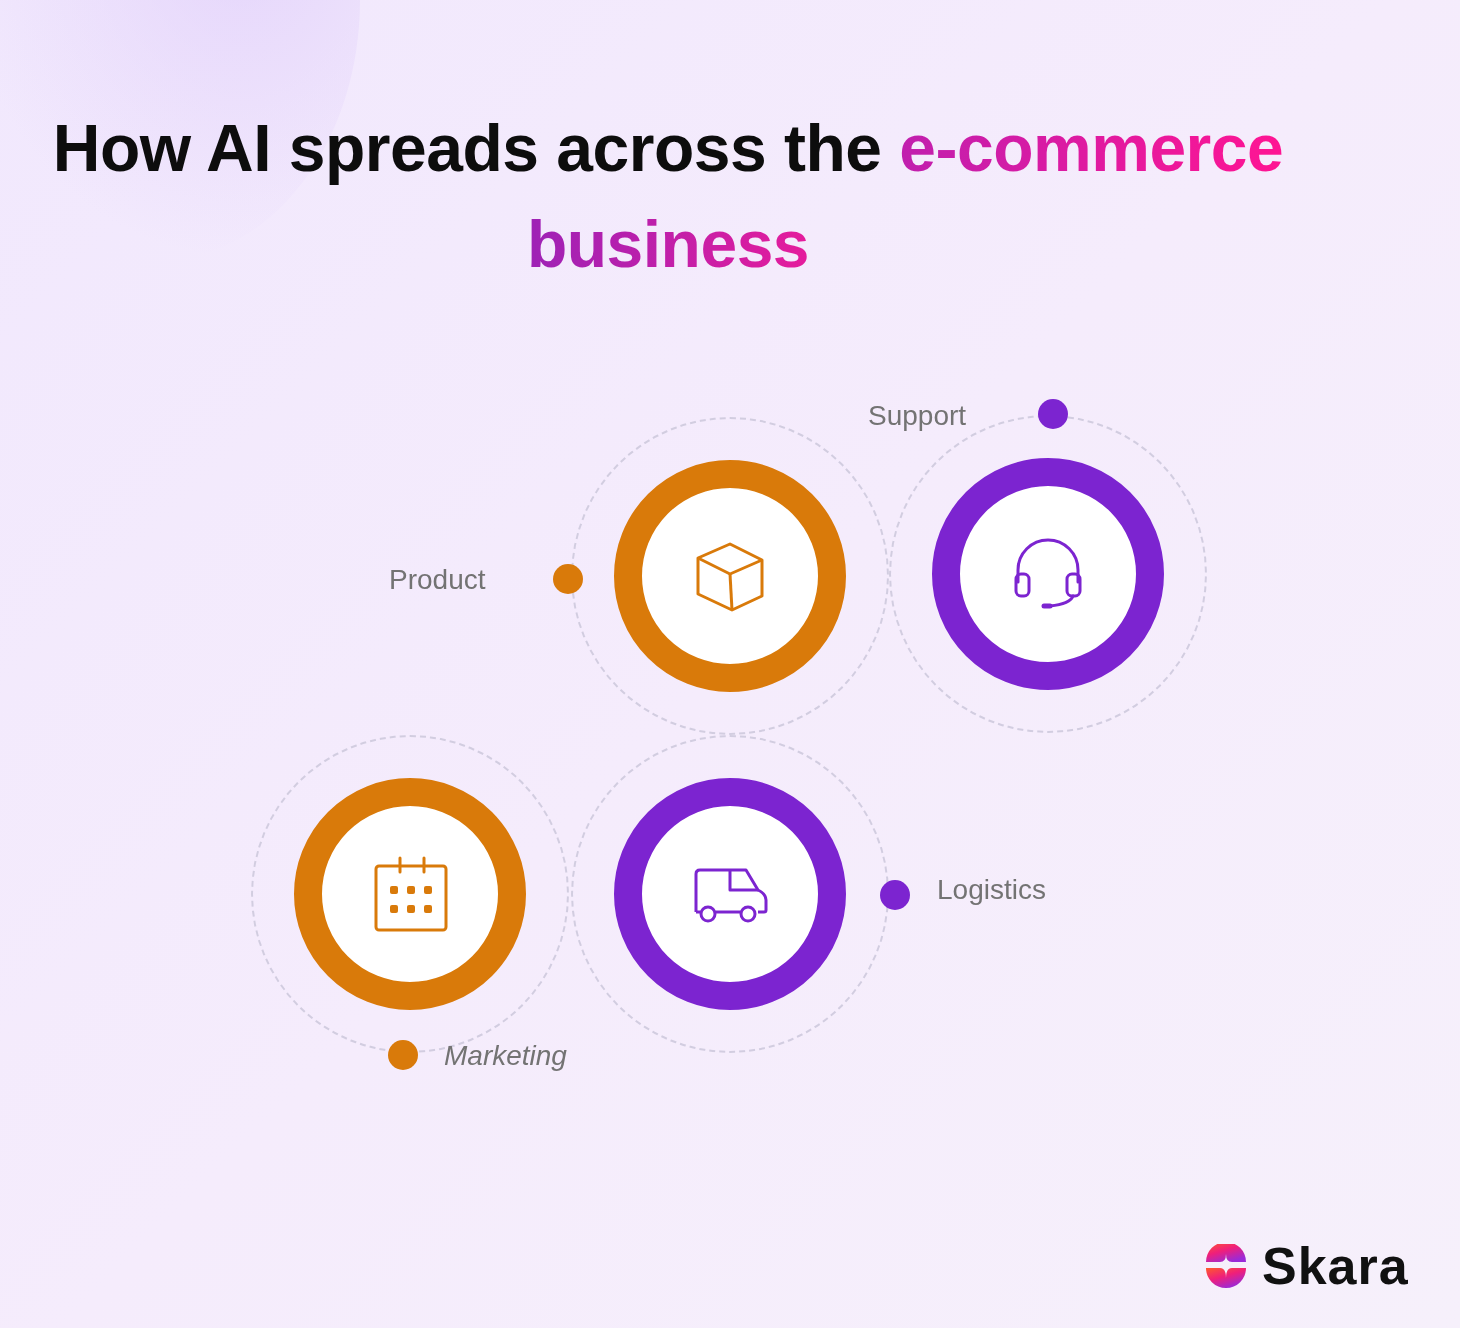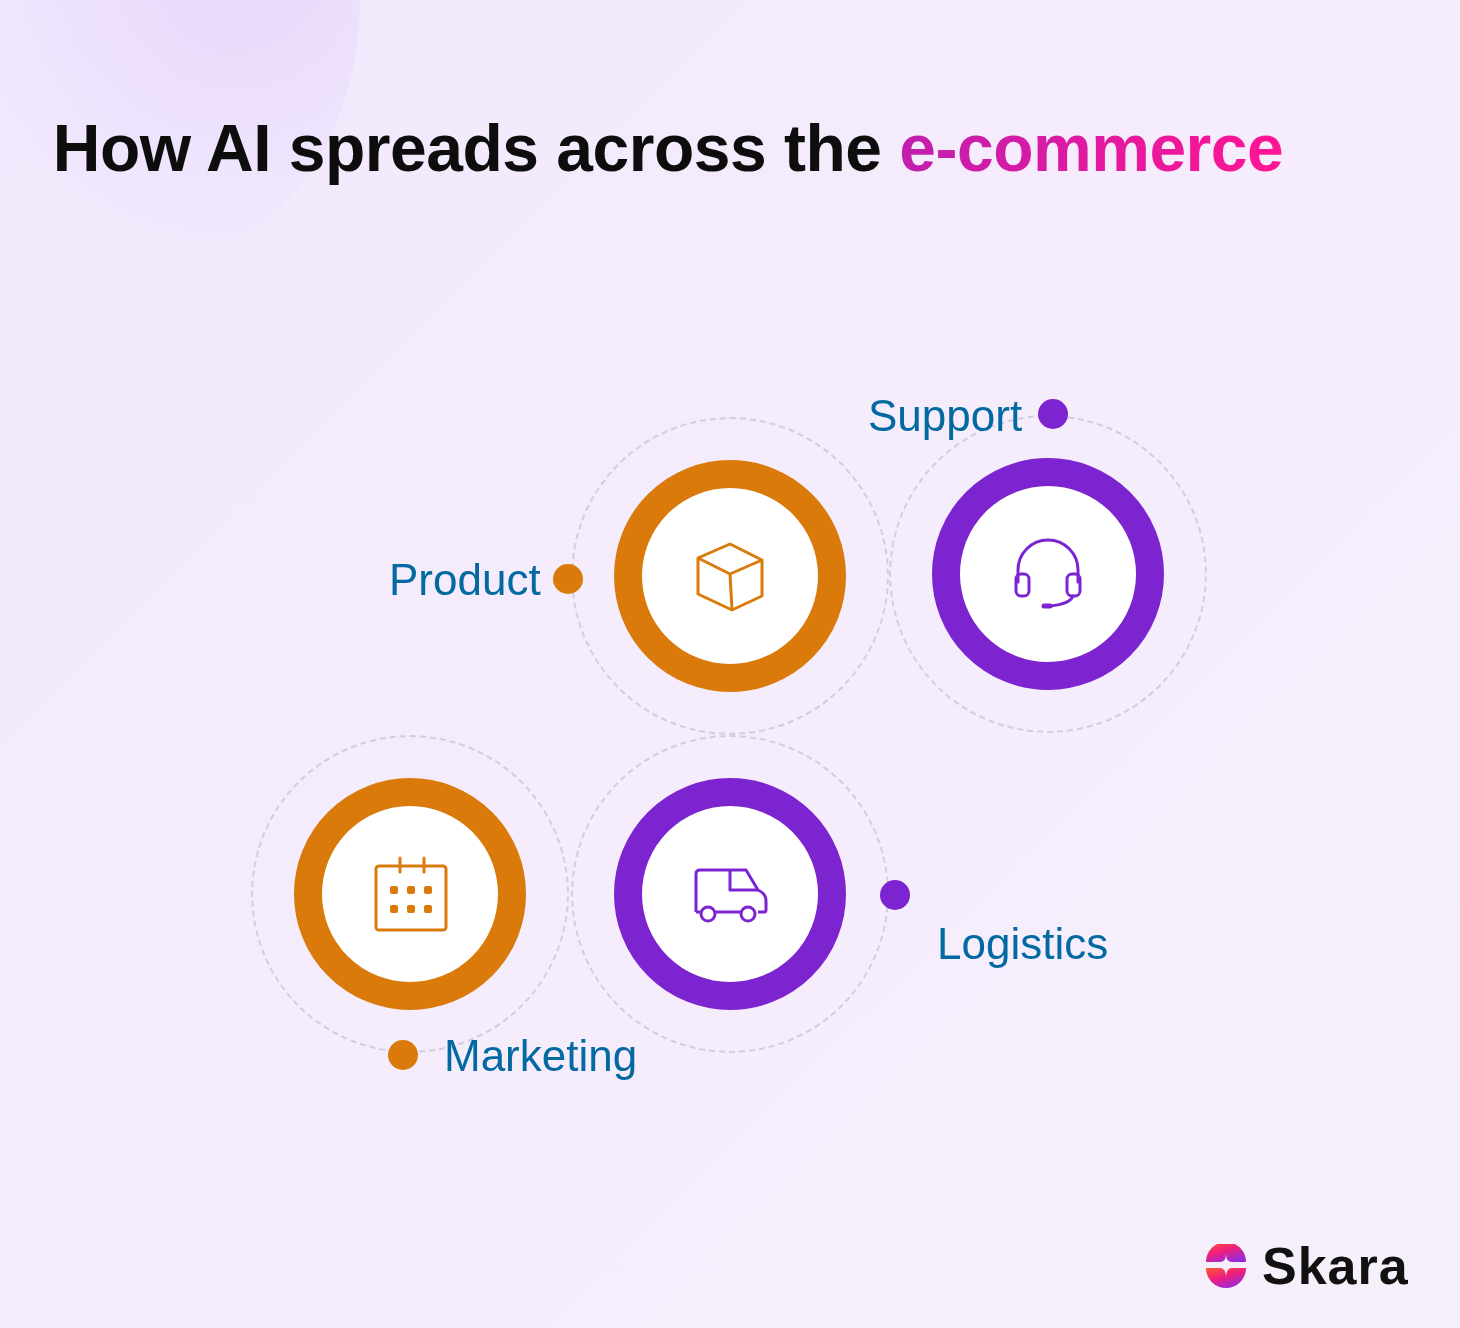--- a/index.html
+++ b/index.html
@@ -53,6 +53,7 @@
 
 <div class="title">
   <span>How AI spreads across the </span><span class="grad1">e-commerce</span><br>
+  <span class="grad2">business</span>
 </div>
 
 <div class="dashed" style="left:571px; top:417px;"></div>

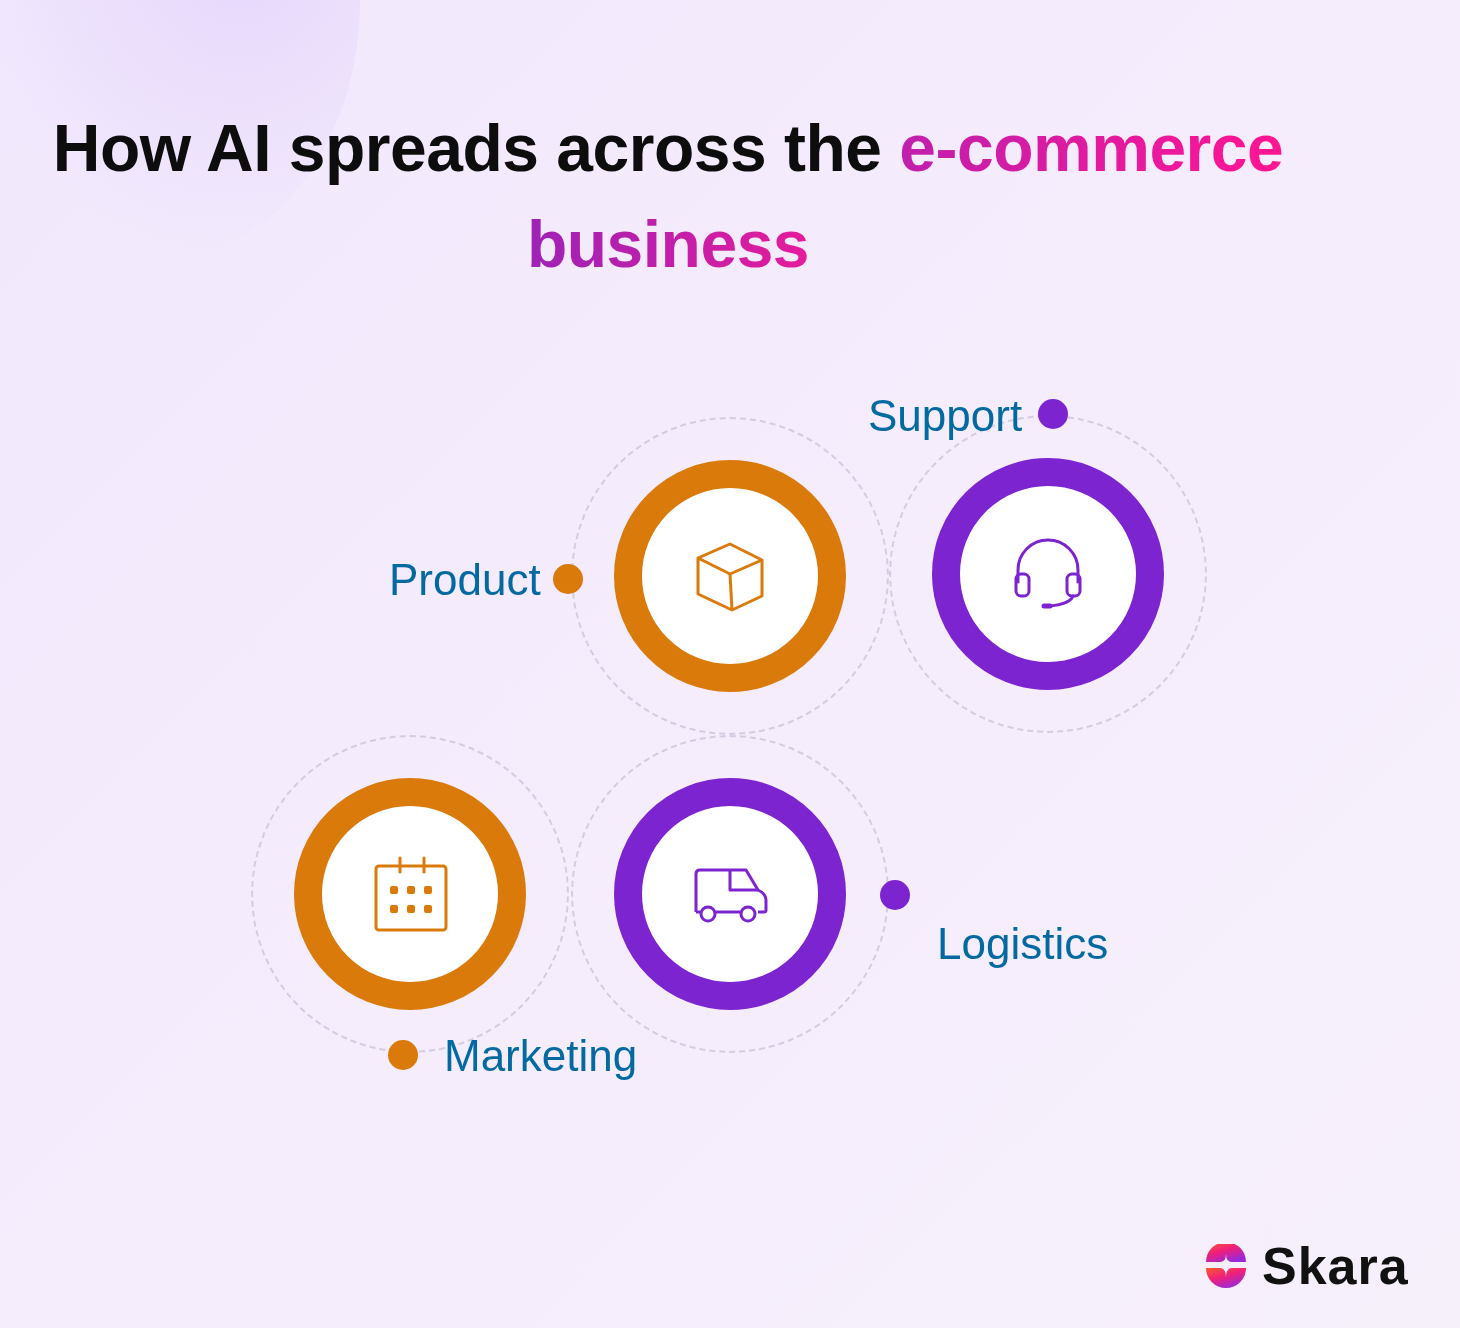--- a/index.html
+++ b/index.html
@@ -41,7 +41,7 @@
   .dot.orange { background:#d97a0a; }
   .dot.purple { background:#7c24d0; }
   .label {
-    position:absolute; font-size:44px; color:#0369a1; line-height:44px; white-space:nowrap;
+    position:absolute; font-size:28px; color:#737373; line-height:44px; white-space:nowrap;
   }
   .logo { position:absolute; left:1202px; top:1236px; display:flex; align-items:center; }
   .logo-text { font-size:52px; font-weight:700; color:#111; margin-left:12px; letter-spacing:1px; }

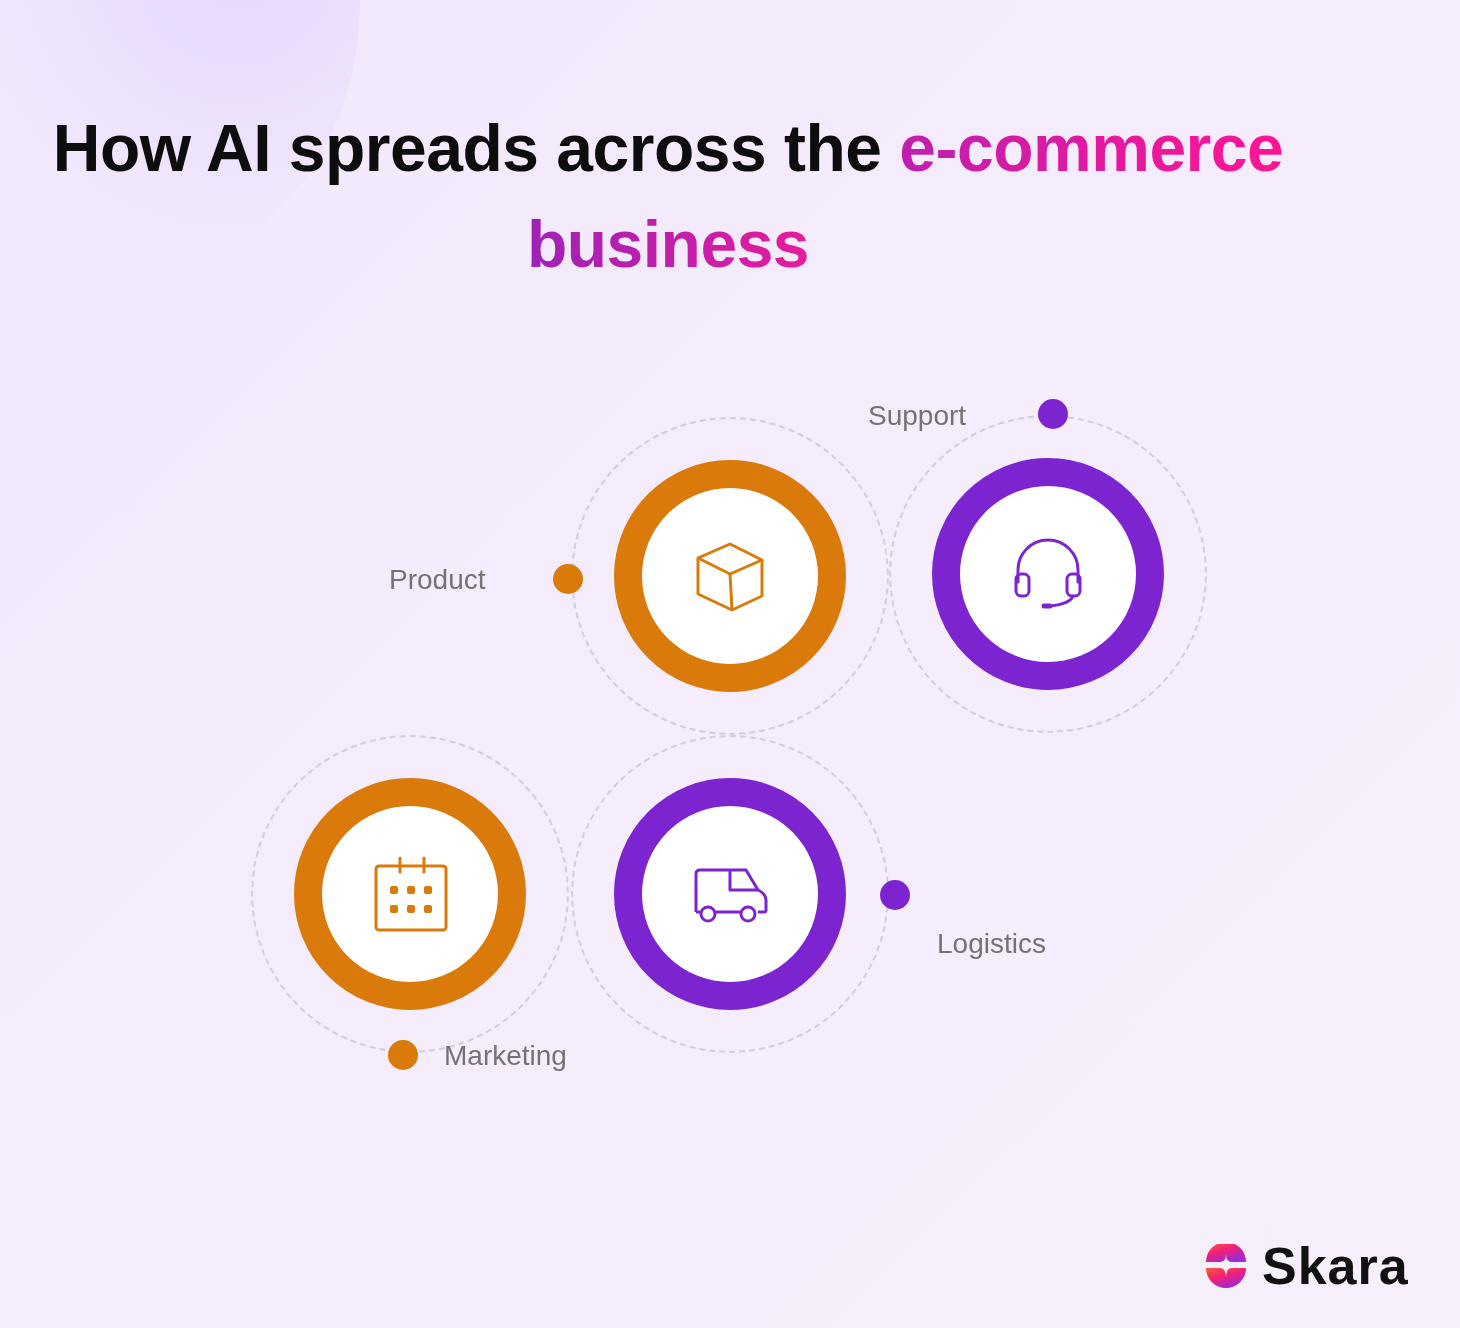--- a/index.html
+++ b/index.html
@@ -112,7 +112,7 @@
   </svg>
 </div>
 <div class="dot purple" style="left:880px; top:880px;"></div>
-<div class="label" style="left:937px; top:922px;">Logistics</div>
+<div class="label" style="left:937px; top:868px;">Logistics</div>
 
 <div class="logo">
   <svg width="48" height="44" viewBox="0 0 48 44">

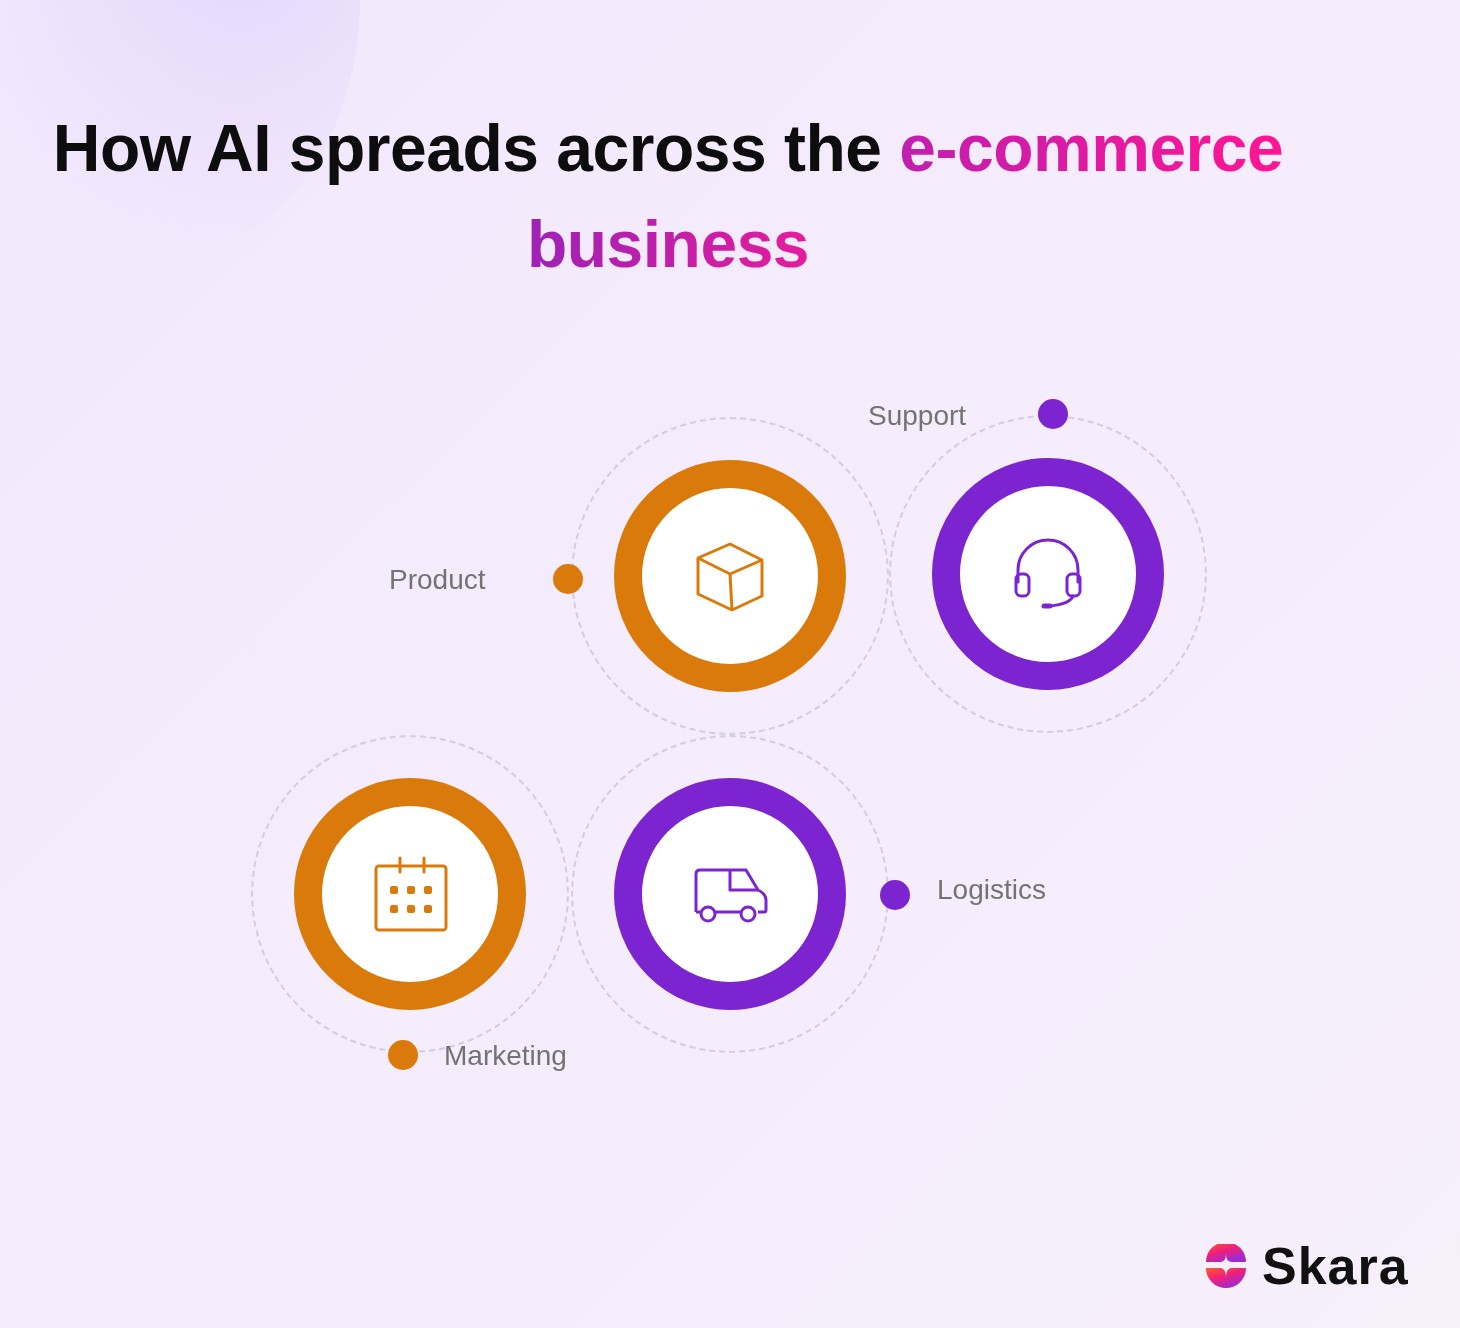--- a/index.html
+++ b/index.html
@@ -99,7 +99,7 @@
   </svg>
 </div>
 <div class="dot orange" style="left:388px; top:1040px;"></div>
-<div class="label" style="left:444px; top:1034px;">Marketing</div>
+<div class="label" style="left:444px; top:1034px;font-style:italic;">Marketing</div>
 
 <div class="node purple" style="left:614px; top:778px;">
   <svg viewBox="0 0 80 80" fill="none" stroke="#7c24d0" stroke-width="3" stroke-linejoin="round">

